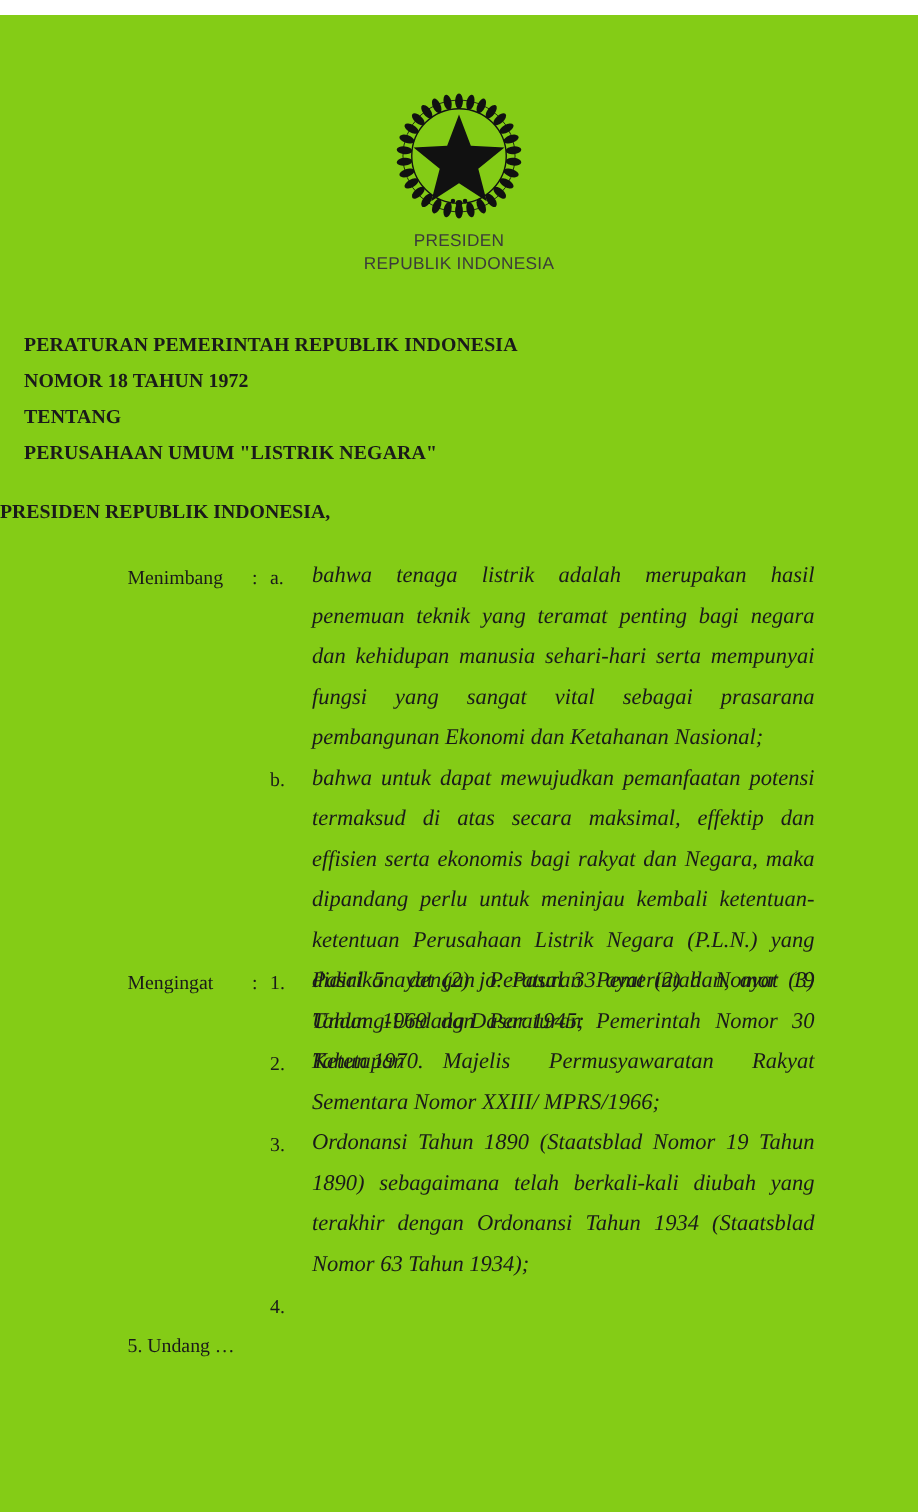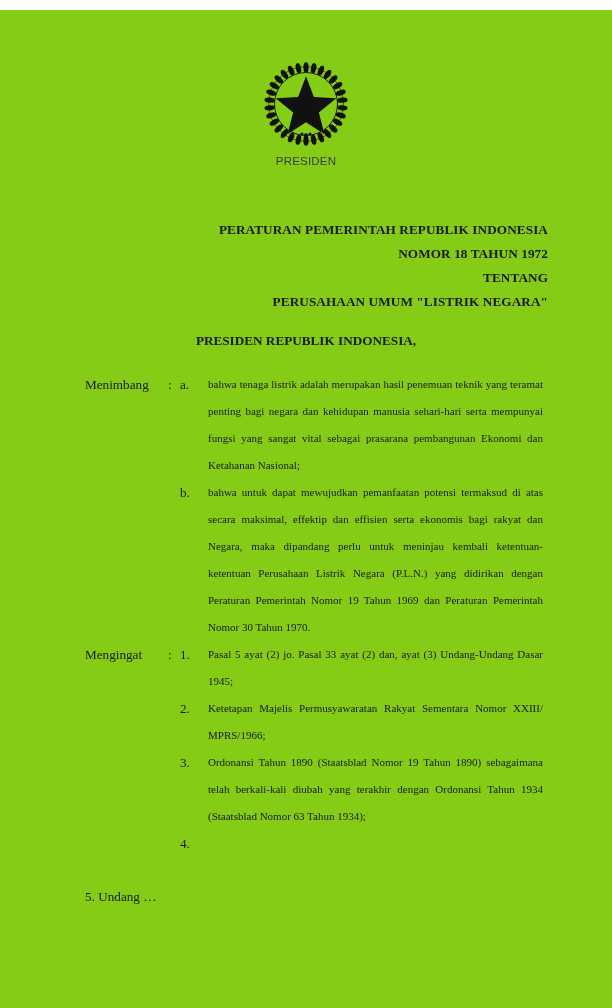--- a/index.html
+++ b/index.html
@@ -186,6 +186,7 @@
     </svg>
     <div class="emblem-caption">
       <div>PRESIDEN</div>
+      <div>REPUBLIK INDONESIA</div>
     </div>
   </div>
 

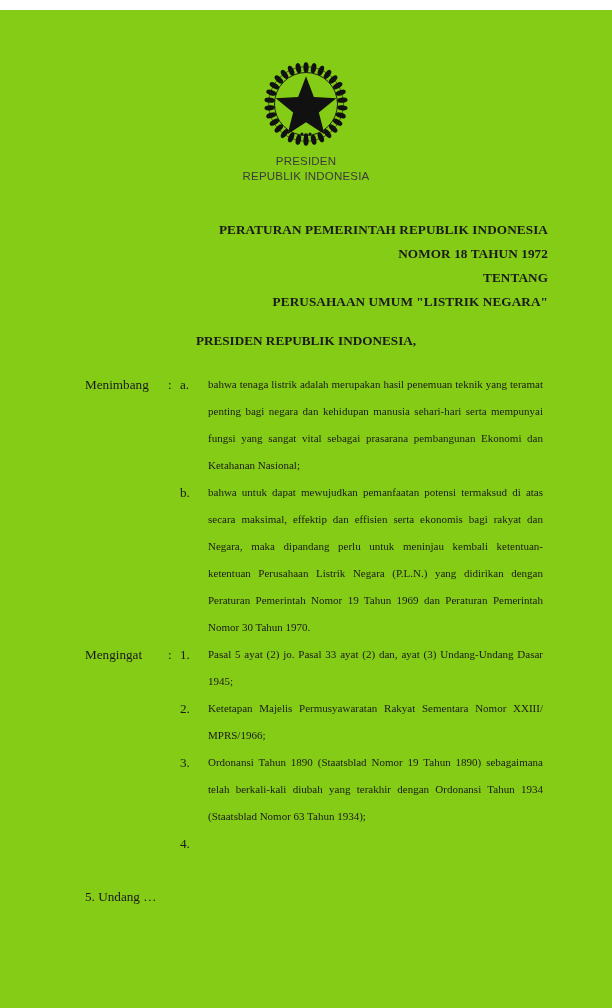--- a/index.html
+++ b/index.html
@@ -53,7 +53,8 @@
     top: 208px;
     left: 0;
     width: 548px;
-    text-align: right;
+    text-align: left;
+    padding-left: 16px;
   }
   .title-line {
     font-weight: bold;

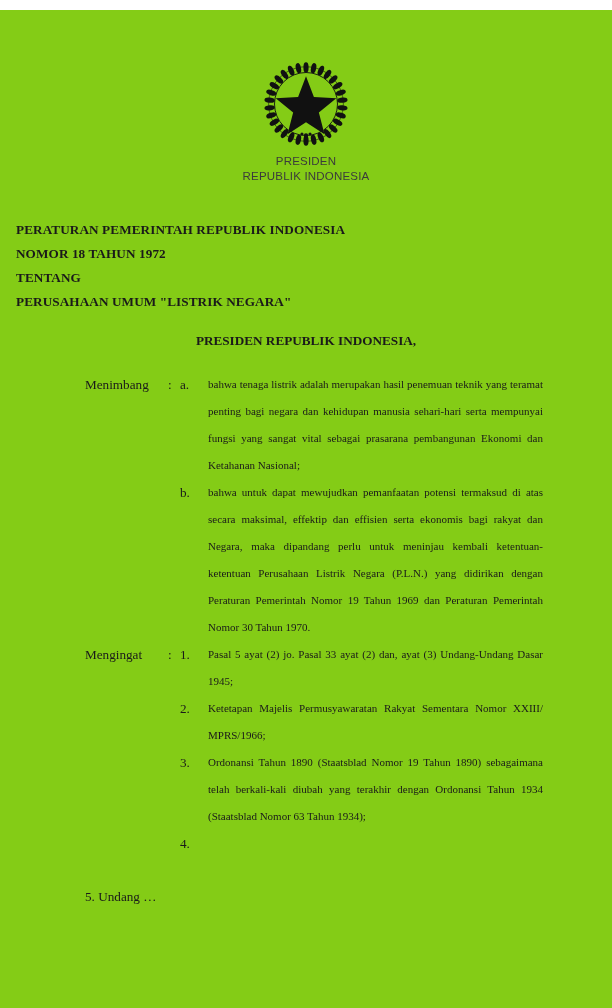--- a/index.html
+++ b/index.html
@@ -67,7 +67,7 @@
     top: 321px;
     left: 0;
     width: 612px;
-    text-align: center;
+    text-align: left;
   }
   .subtitle-line {
     font-weight: bold;

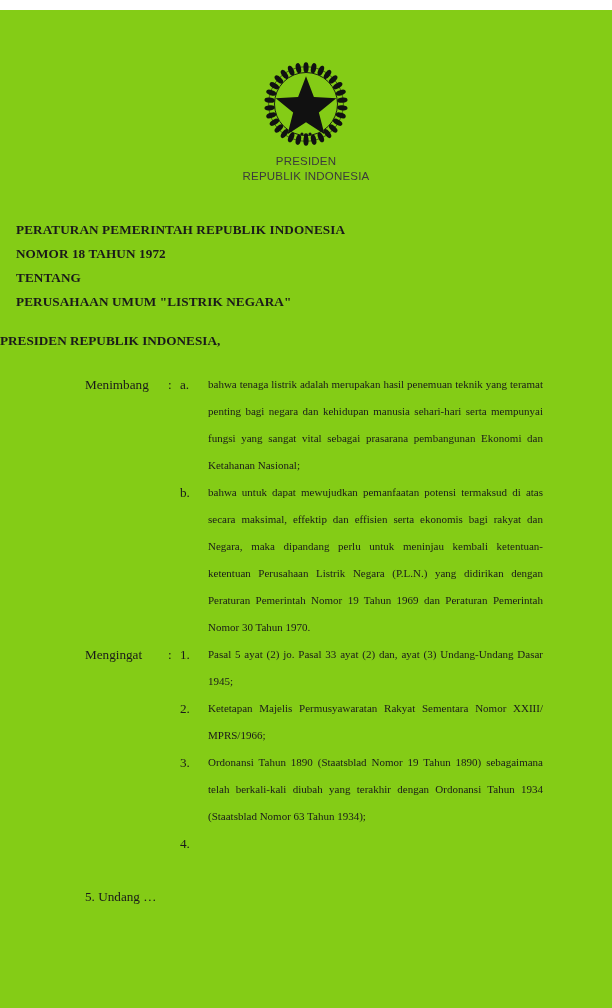--- a/index.html
+++ b/index.html
@@ -112,11 +112,12 @@
   }
   .col-text {
     flex: 1 1 auto;
-    font-size: 11px;
+    font-size: 15px;
     line-height: 27px;
     text-align: justify;
     text-justify: inter-word;
     hyphens: none;
+    font-style: italic;
   }
 
   

